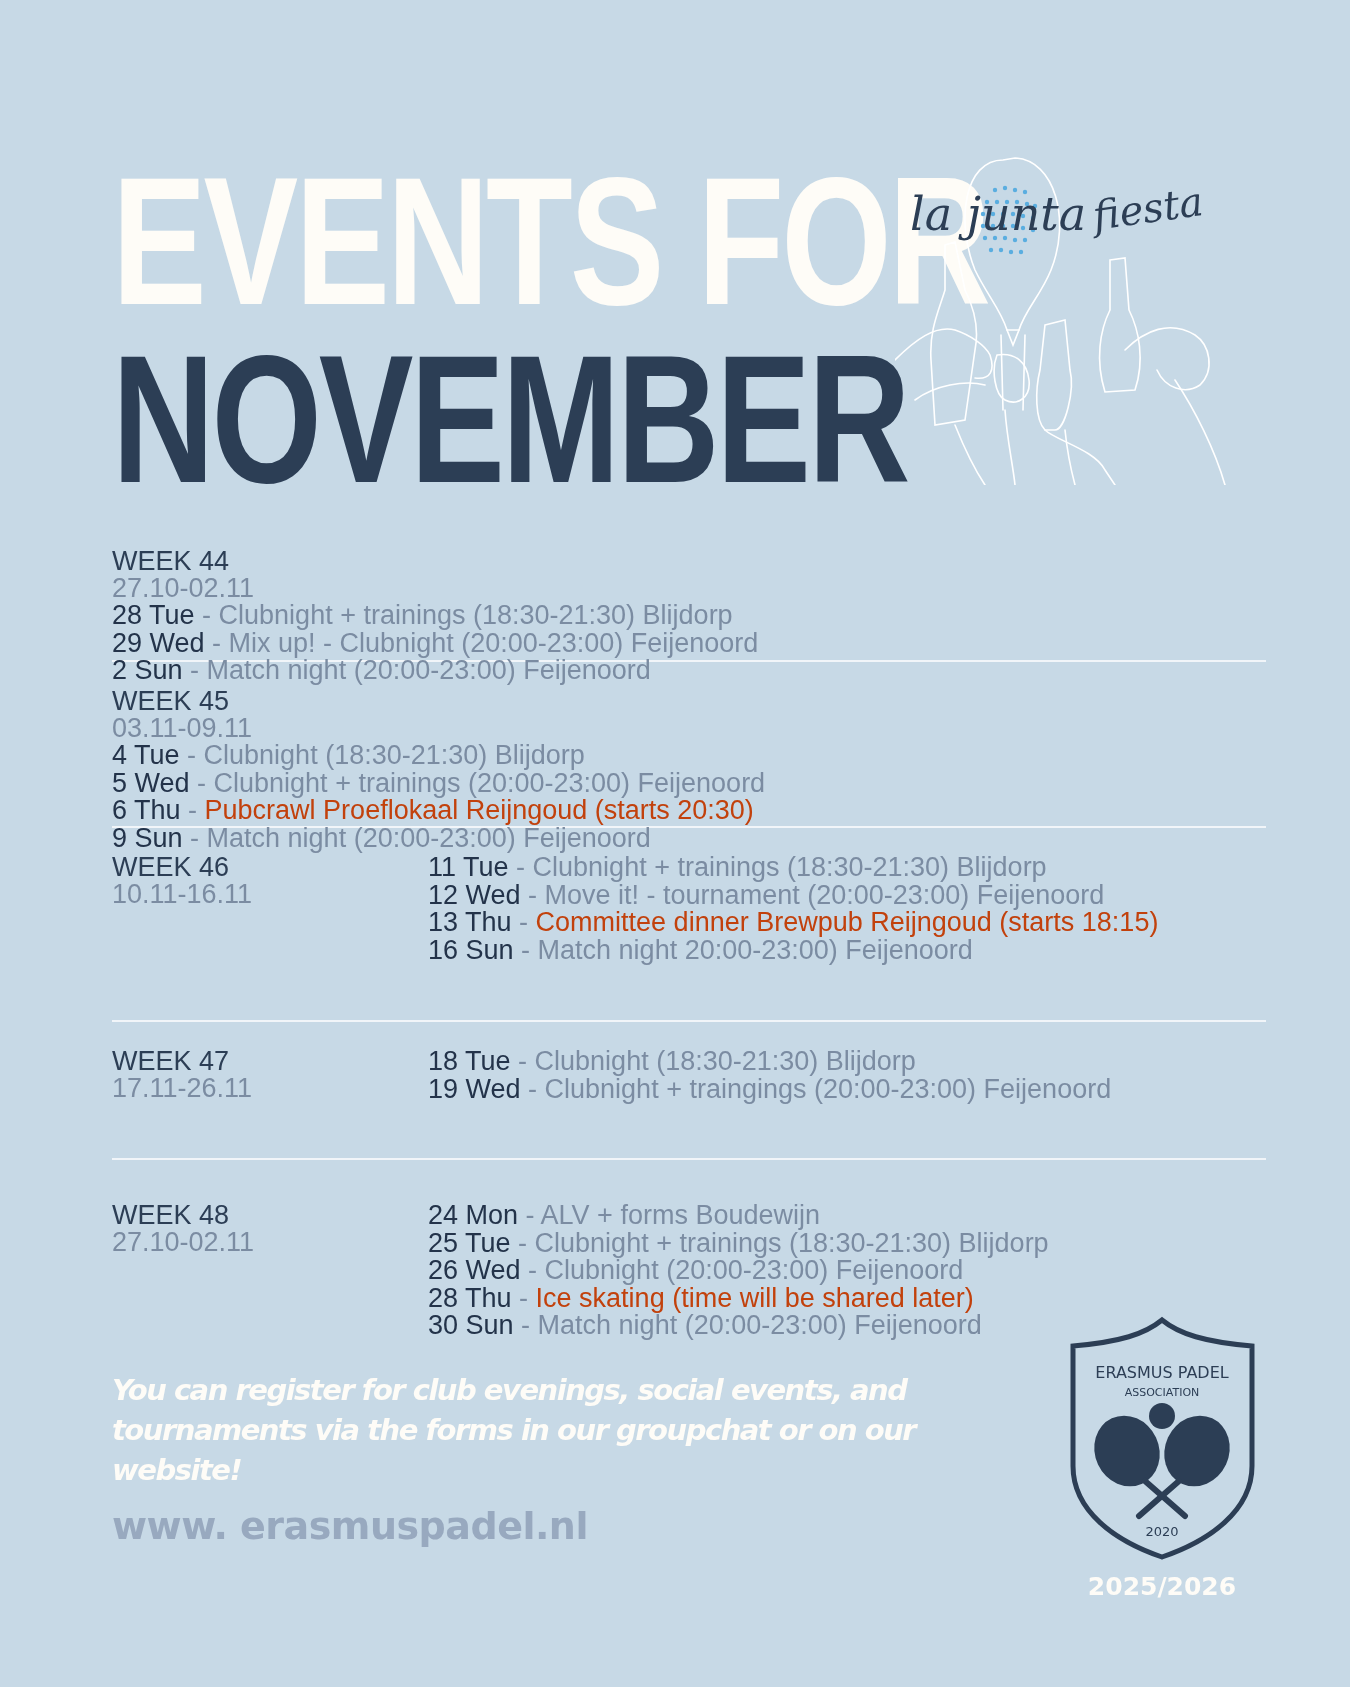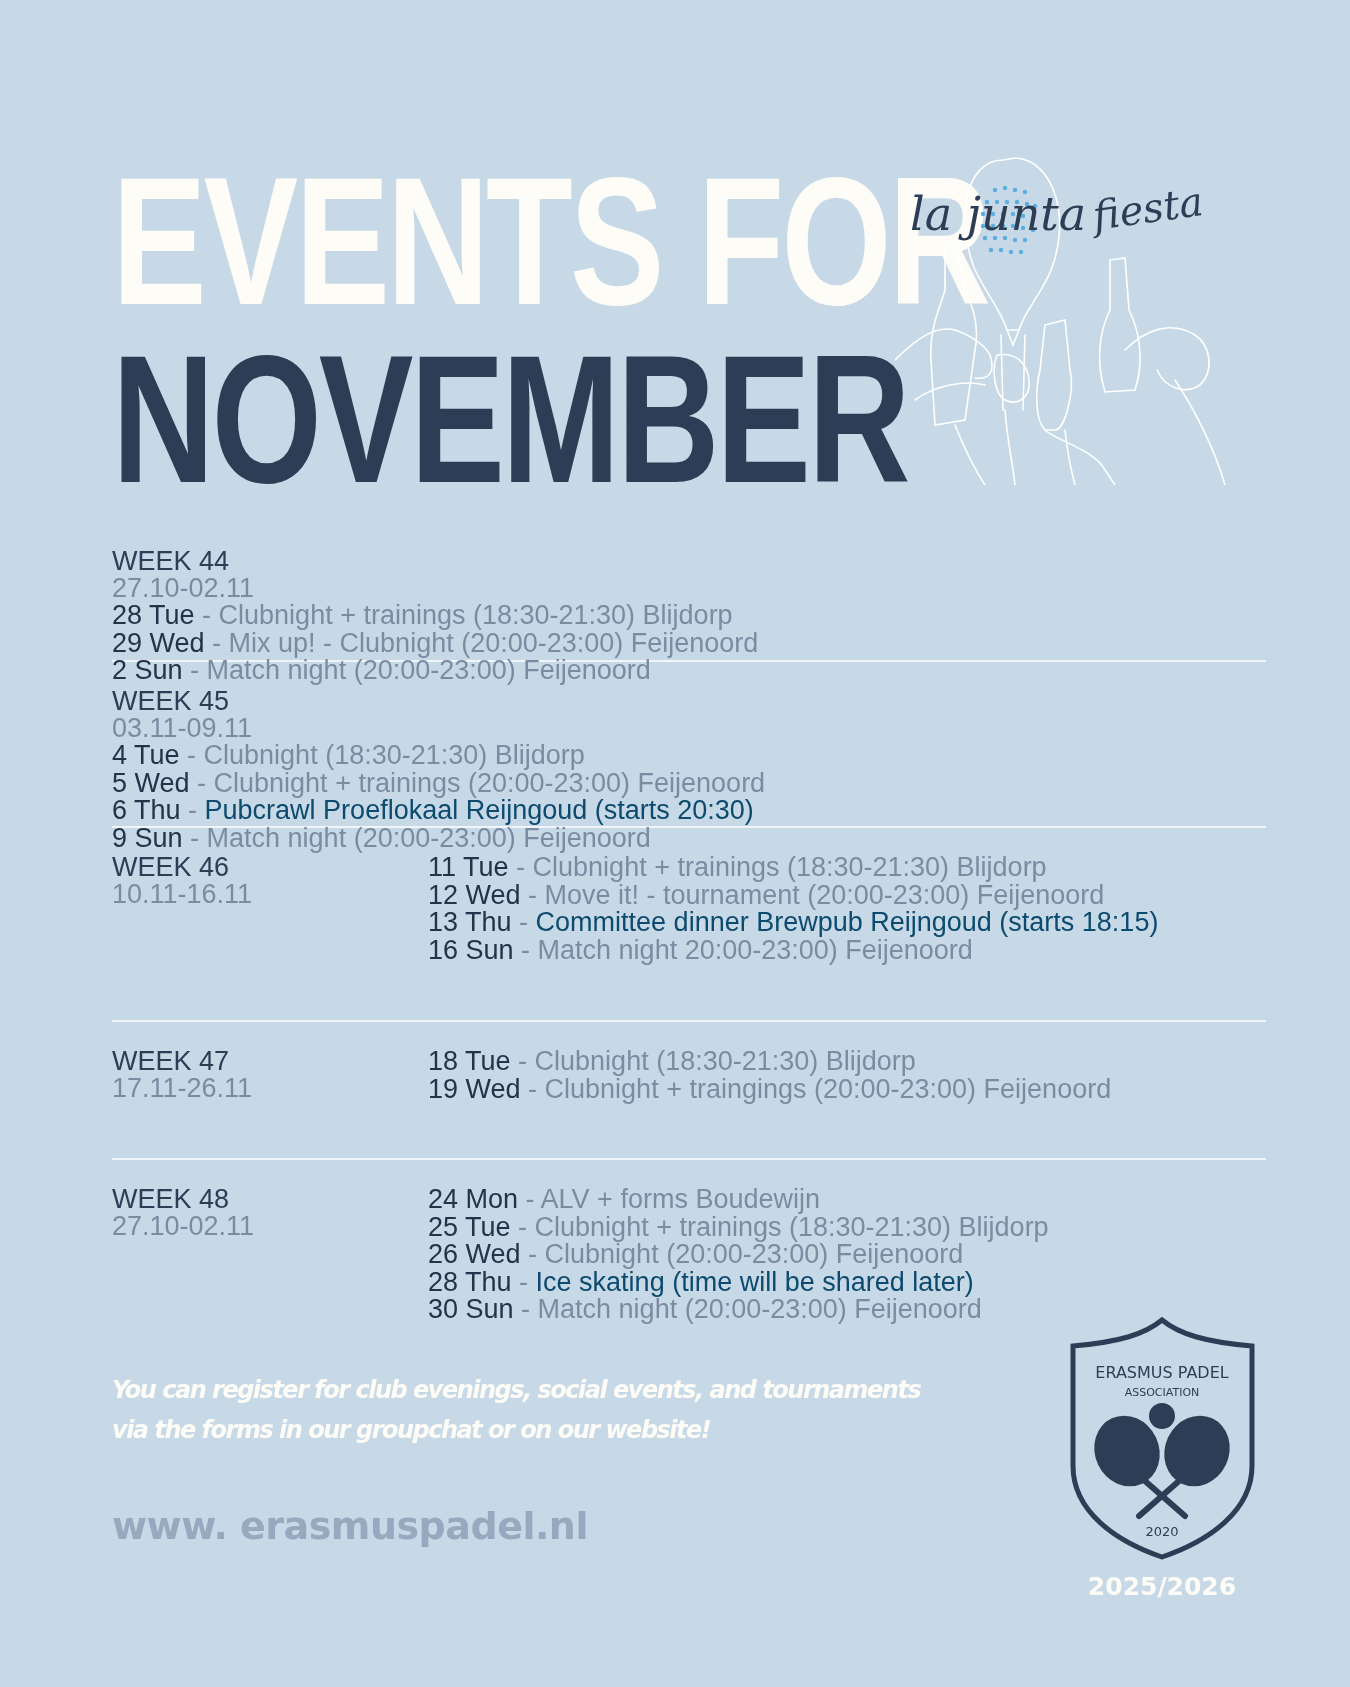--- a/index.html
+++ b/index.html
@@ -28,7 +28,7 @@
     .event .day { color: #23334a; }
     .event .sep { color: #7b8ca2; }
     .event .desc { color: #7b8ca2; }
-    .event.highlight .desc { color: #0c4a6e; }
+    .event.highlight .desc { color: #c2410c; }
     .divider { height: 2px; background: #f1f5f9; width: 1154px; }
     .footer-text {
       position: absolute; left: 112px; top: 1370px; width: 820px;

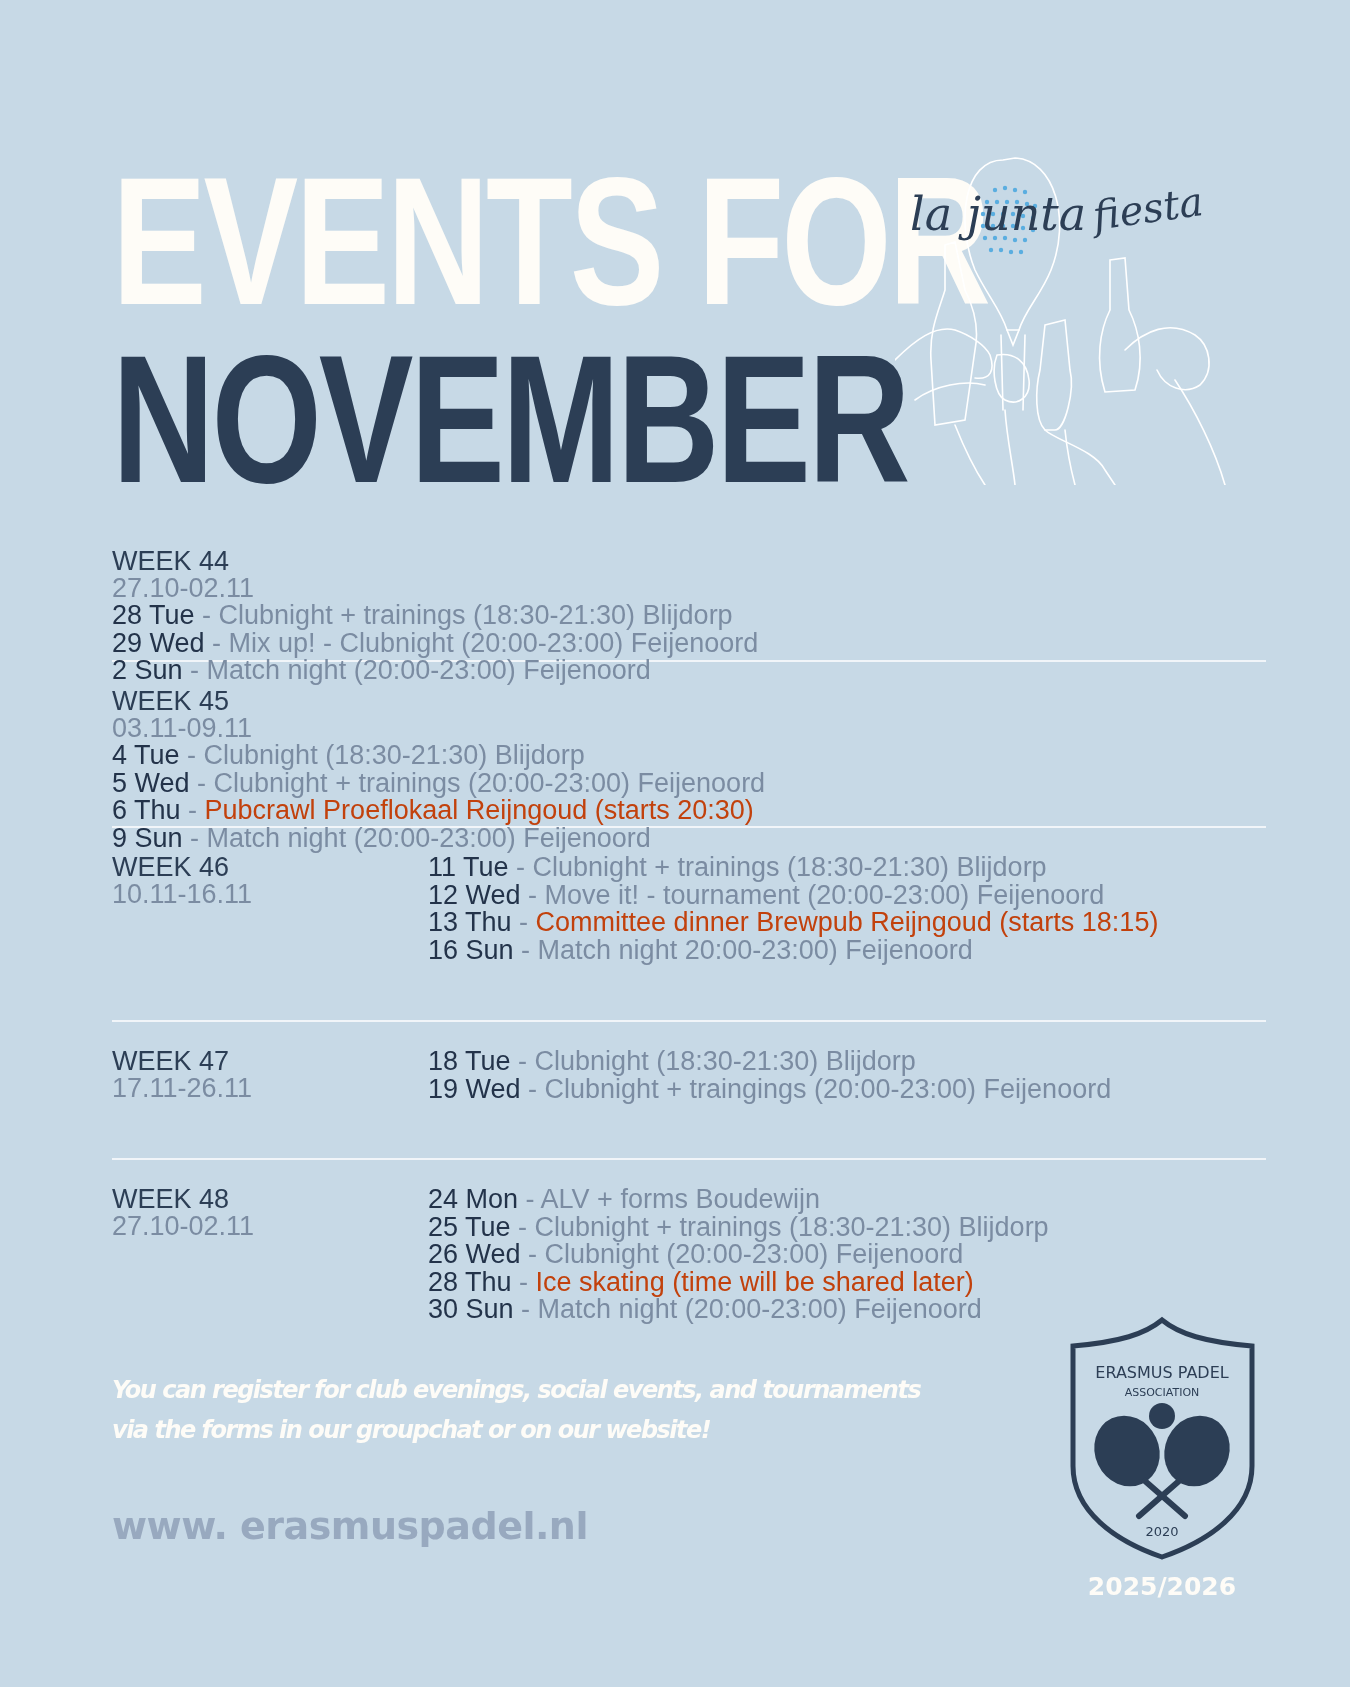--- a/index.html
+++ b/index.html
@@ -164,7 +164,7 @@
   </div>
   <div class="divider"></div>
 
-  <div class="week" style="height:170px; padding-top:26px; box-sizing:border-box;justify-content:space-between;">
+  <div class="week" style="height:170px; padding-top:42px; box-sizing:border-box;justify-content:space-between;">
     <div class="label">
       <span class="wk">WEEK 48</span>
       <span class="range">27.10-02.11</span>

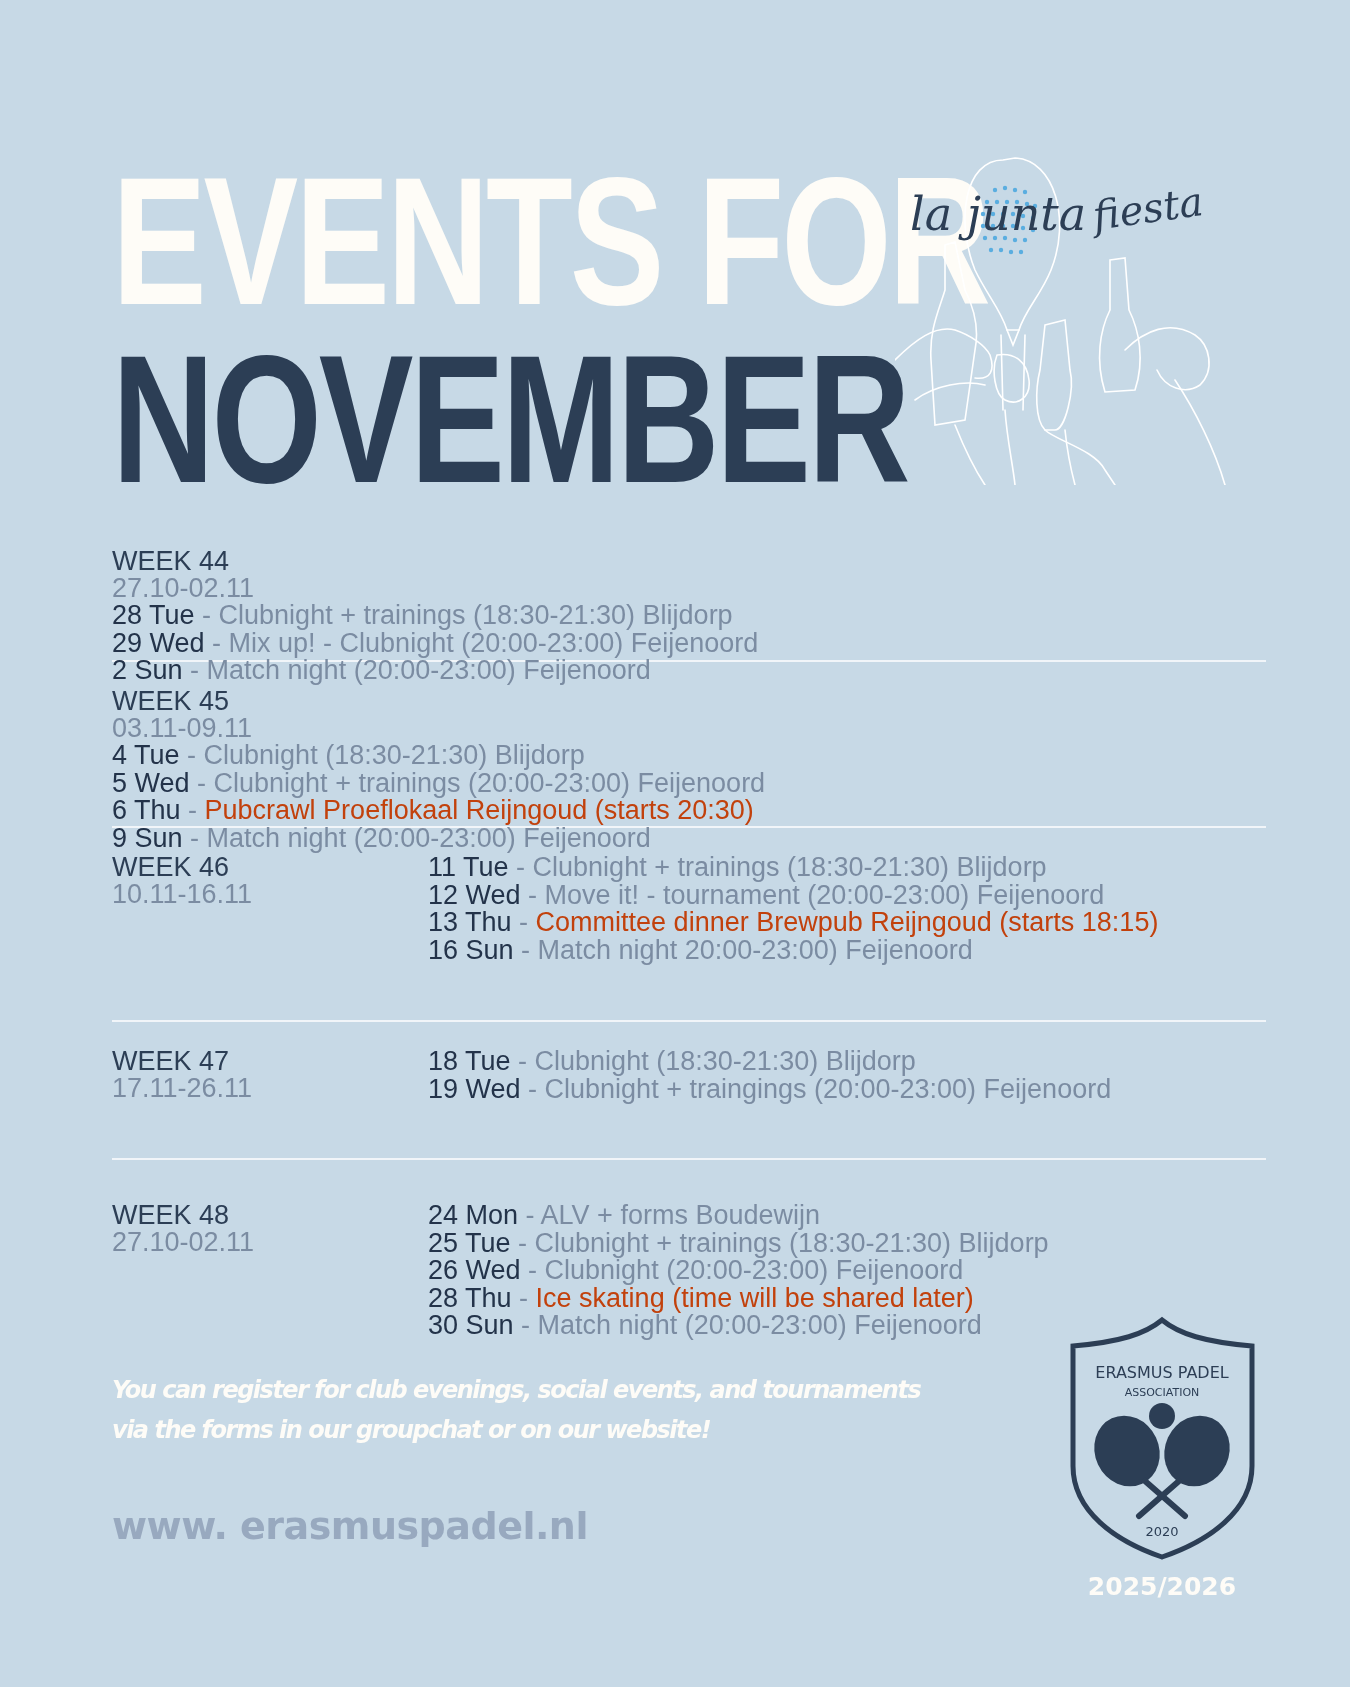--- a/index.html
+++ b/index.html
@@ -33,7 +33,7 @@
     .footer-text {
       position: absolute; left: 112px; top: 1370px; width: 820px;
       font-family: "DejaVu Sans", sans-serif; font-weight: bold; font-style: italic;
-      color: #fefcf7; font-size: 24px; line-height: 40px; letter-spacing: -1.5px;
+      color: #fefcf7; font-size: 29px; line-height: 40px; letter-spacing: -1.5px;
     }
     .website {
       position: absolute; left: 112px; top: 1504px;

